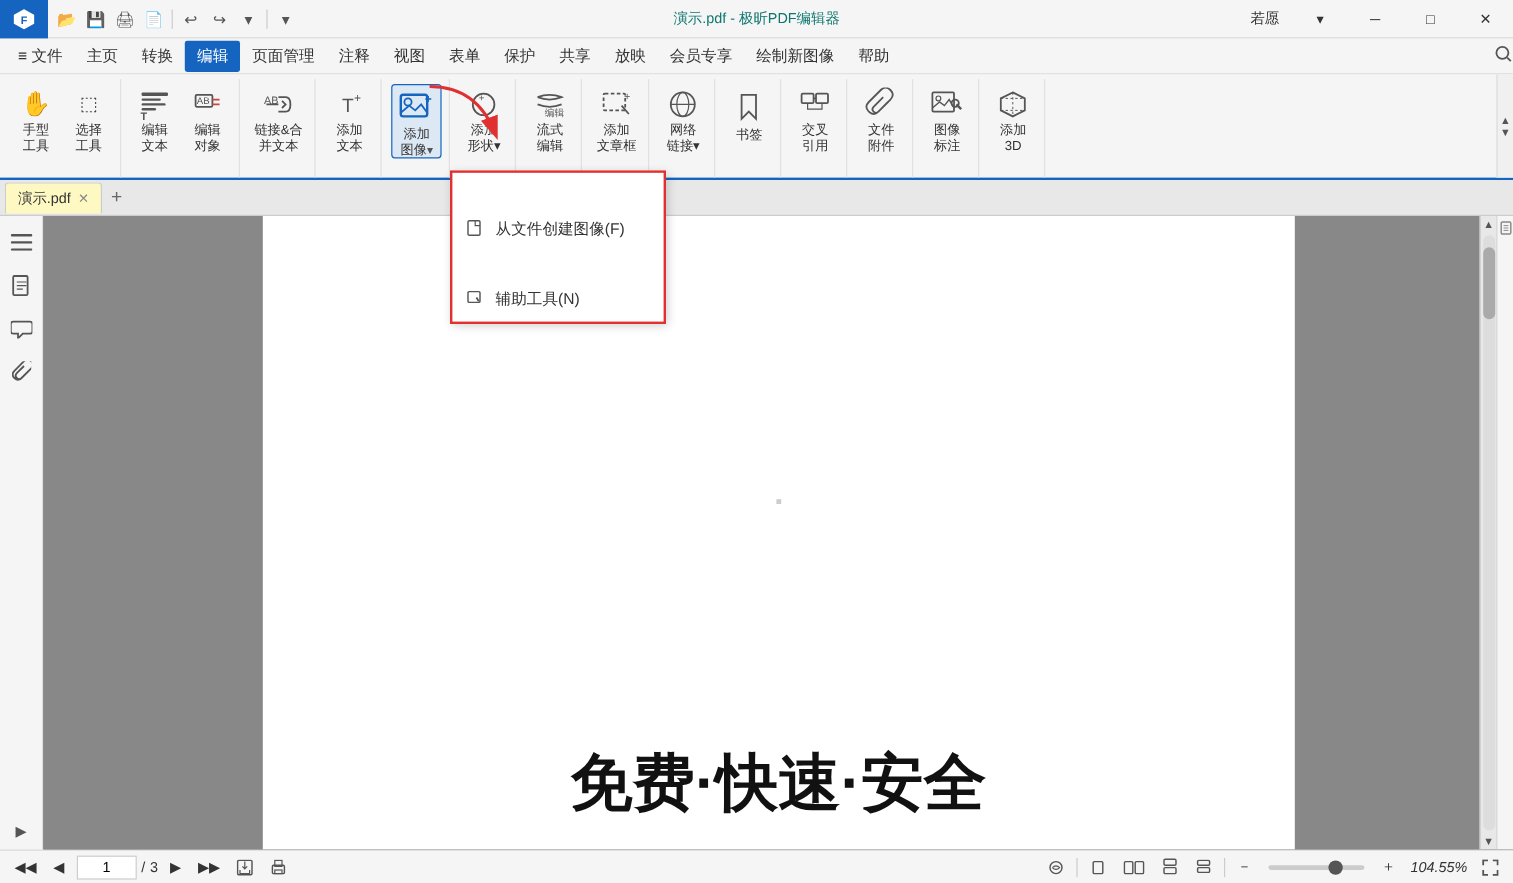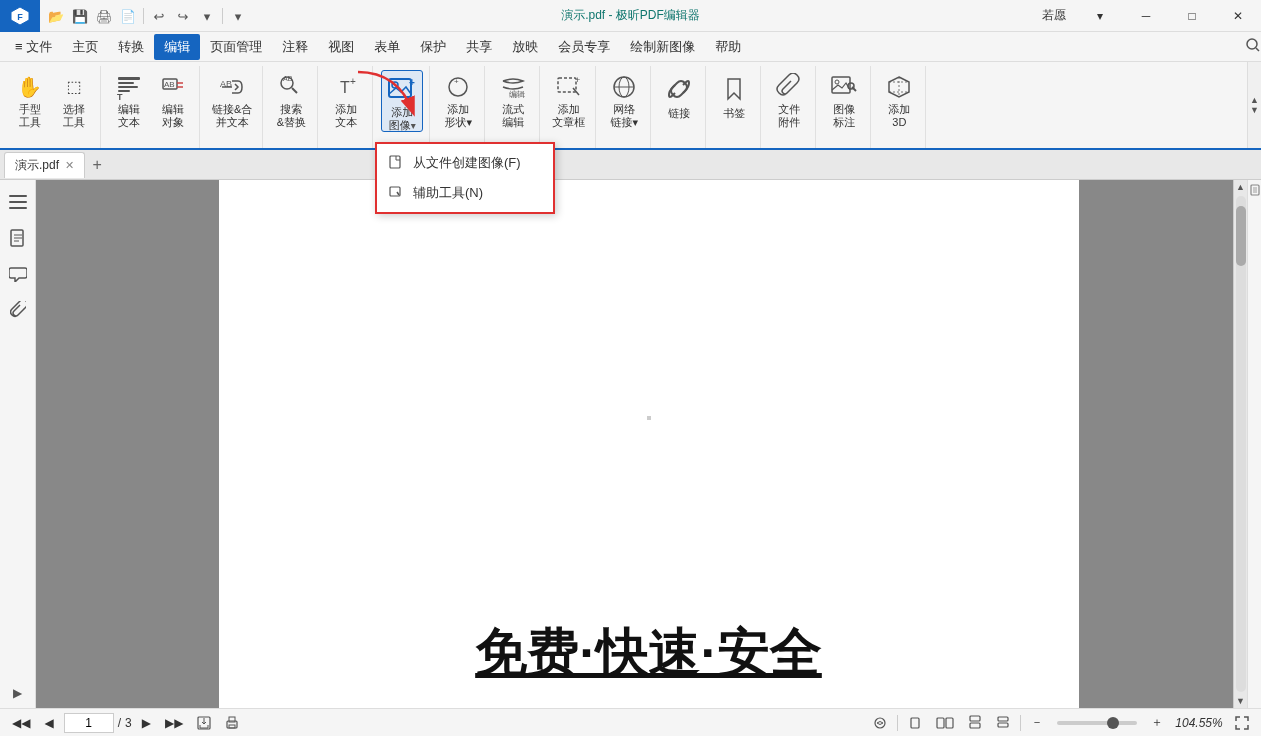--- a/index.html
+++ b/index.html
@@ -490,20 +490,6 @@
   </div>
 
 
-  <div class="ribbon-group">
-    <div class="ribbon-group-items">
-      <div class="ribbon-btn">
-        <div class="icon-area">
-          <svg width="28" height="28" viewBox="0 0 28 28">
-              <circle cx="10" cy="10" r="6" fill="none" stroke="#555" stroke-width="1.5"></circle>
-              <line x1="15" y1="15" x2="20" y2="20" stroke="#555" stroke-width="2"></line>
-              <text x="6" y="8" font-size="7" fill="#555">AB</text>
-            </svg>
-        </div>
-        <div class="btn-label">搜索<br>&amp;替换</div>
-      </div>
-    </div>
-  </div>
 
   <div class="ribbon-group">
     <div class="ribbon-group-items">

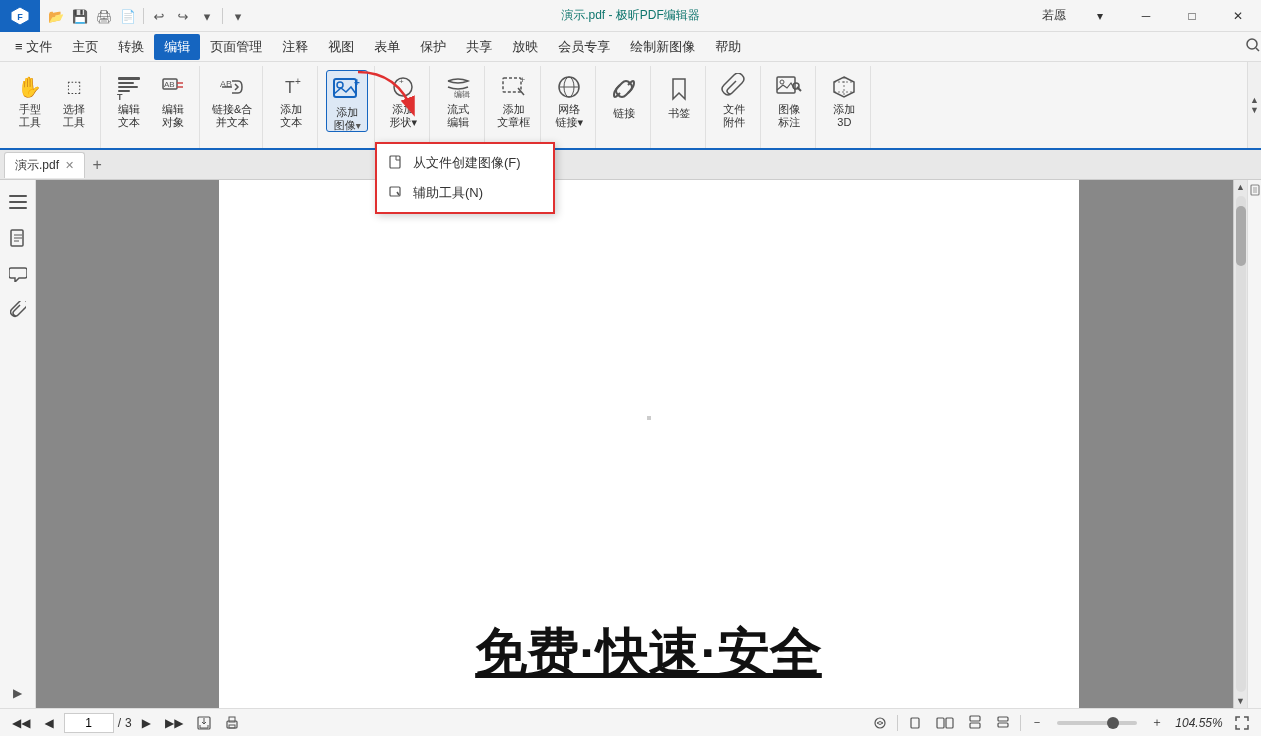--- a/index.html
+++ b/index.html
@@ -580,19 +580,6 @@
     </div>
   </div>
 
-  <div class="ribbon-group">
-    <div class="ribbon-group-items">
-      <div class="ribbon-btn">
-        <div class="icon-area">
-          <svg width="28" height="28" viewBox="0 0 28 28">
-              <path d="M10 18 L8 20 Q4 24 4 20 Q4 16 8 12 L12 8 Q16 4 20 8 Q24 12 20 16 L18 18" fill="none" stroke="#555" stroke-width="2"></path>
-              <path d="M18 10 L20 8 Q24 4 24 8 Q24 12 20 16 L16 20 Q12 24 8 20 Q4 16 8 12 L10 10" fill="none" stroke="#555" stroke-width="2"></path>
-            </svg>
-        </div>
-        <div class="btn-label">链接</div>
-      </div>
-    </div>
-  </div>
 
   <div class="ribbon-group">
     <div class="ribbon-group-items">

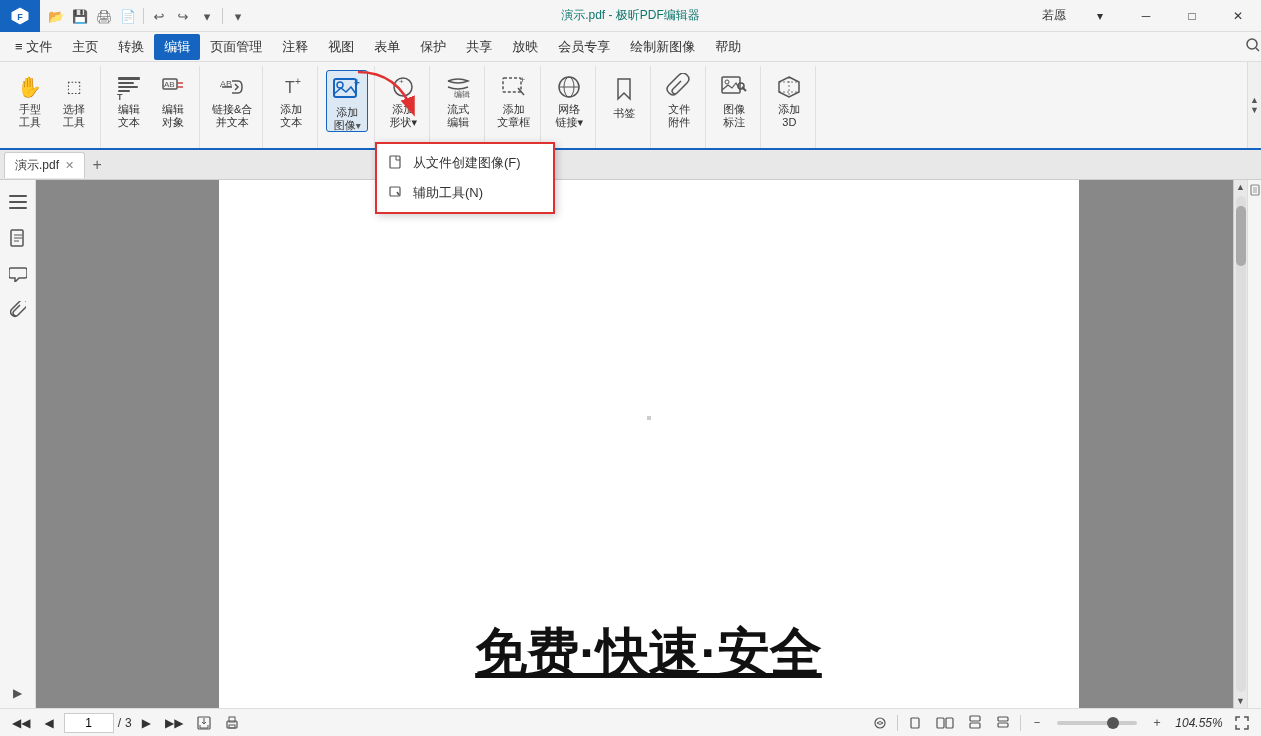--- a/index.html
+++ b/index.html
@@ -594,6 +594,21 @@
     </div>
   </div>
 
+  <div class="ribbon-group">
+    <div class="ribbon-group-items">
+      <div class="ribbon-btn">
+        <div class="icon-area">
+          <svg width="28" height="28" viewBox="0 0 28 28">
+              <rect x="3" y="5" width="10" height="8" rx="1" fill="none" stroke="#555" stroke-width="1.5"></rect>
+              <rect x="15" y="5" width="10" height="8" rx="1" fill="none" stroke="#555" stroke-width="1.5"></rect>
+              <line x1="13" y1="9" x2="15" y2="9" stroke="#555" stroke-width="1.5"></line>
+              <path d="M8 13 L8 18 L20 18 L20 13" fill="none" stroke="#555" stroke-width="1.0"></path>
+            </svg>
+        </div>
+        <div class="btn-label">交叉<br>引用</div>
+      </div>
+    </div>
+  </div>
 
   <div class="ribbon-group">
     <div class="ribbon-group-items">

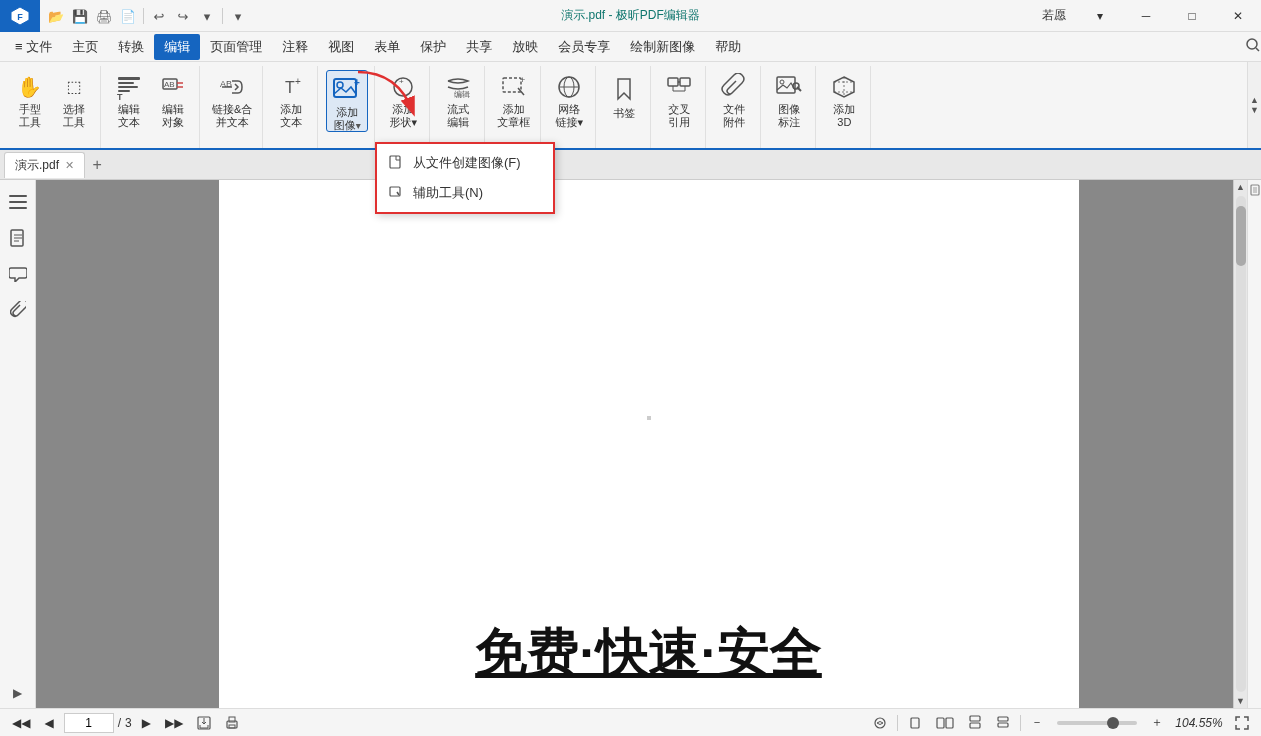--- a/index.html
+++ b/index.html
@@ -196,7 +196,7 @@
     }
     .tab-item {
       height: 26px;
-      background: #ffffff;
+      background: #fef9c3;
       border: 1px solid #ccc;
       border-bottom: none;
       padding: 0 10px;

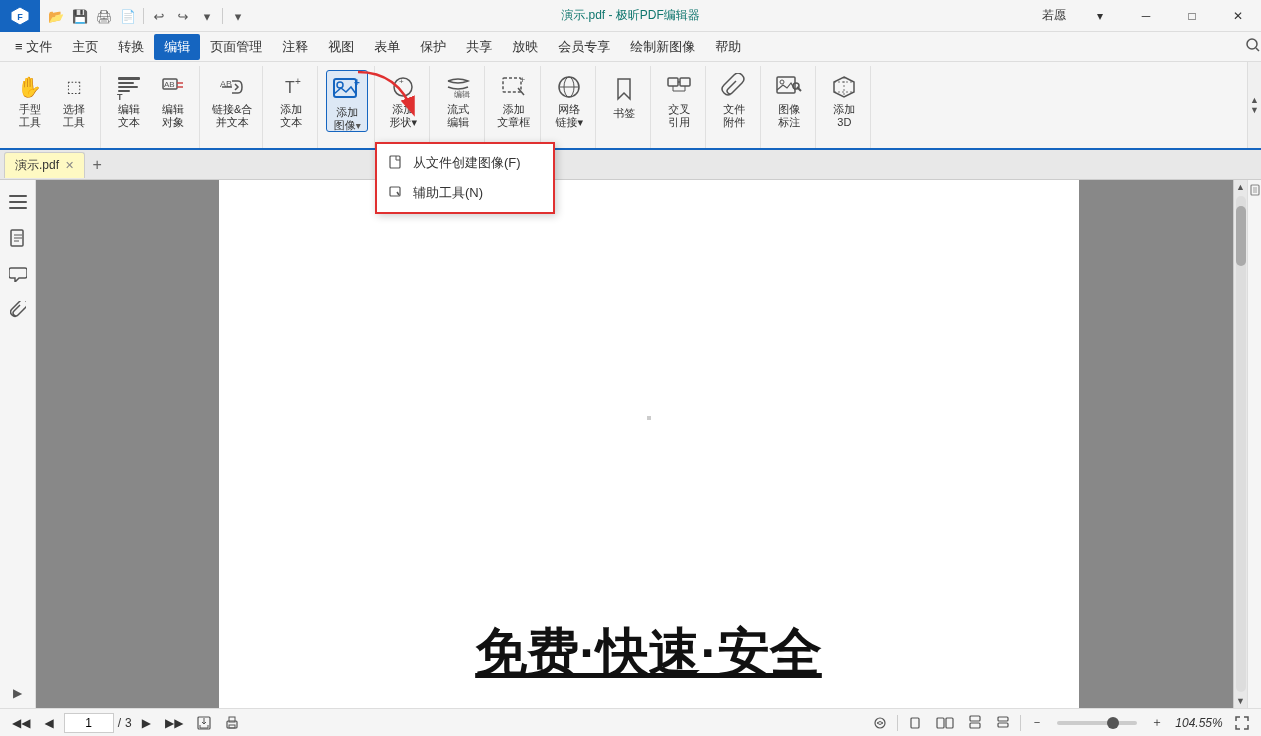--- a/index.html
+++ b/index.html
@@ -178,6 +178,7 @@
       font-size: 13px;
       color: #333;
       gap: 8px;
+      margin-top: 28px;
     }
     .dropdown-item .item-icon {
       width: 16px; height: 16px;

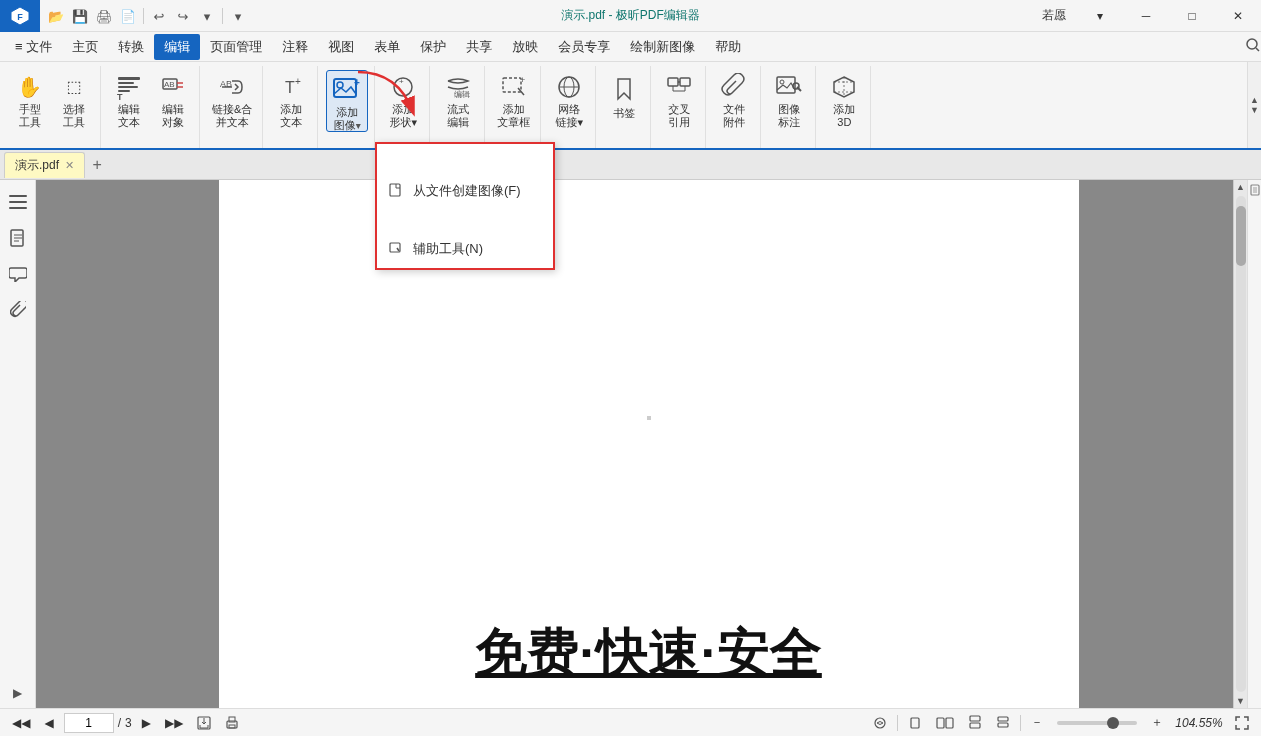--- a/index.html
+++ b/index.html
@@ -282,7 +282,6 @@
       font-size: 52px;
       font-weight: bold;
       color: #111;
-      text-decoration: underline;
     }
 
     

